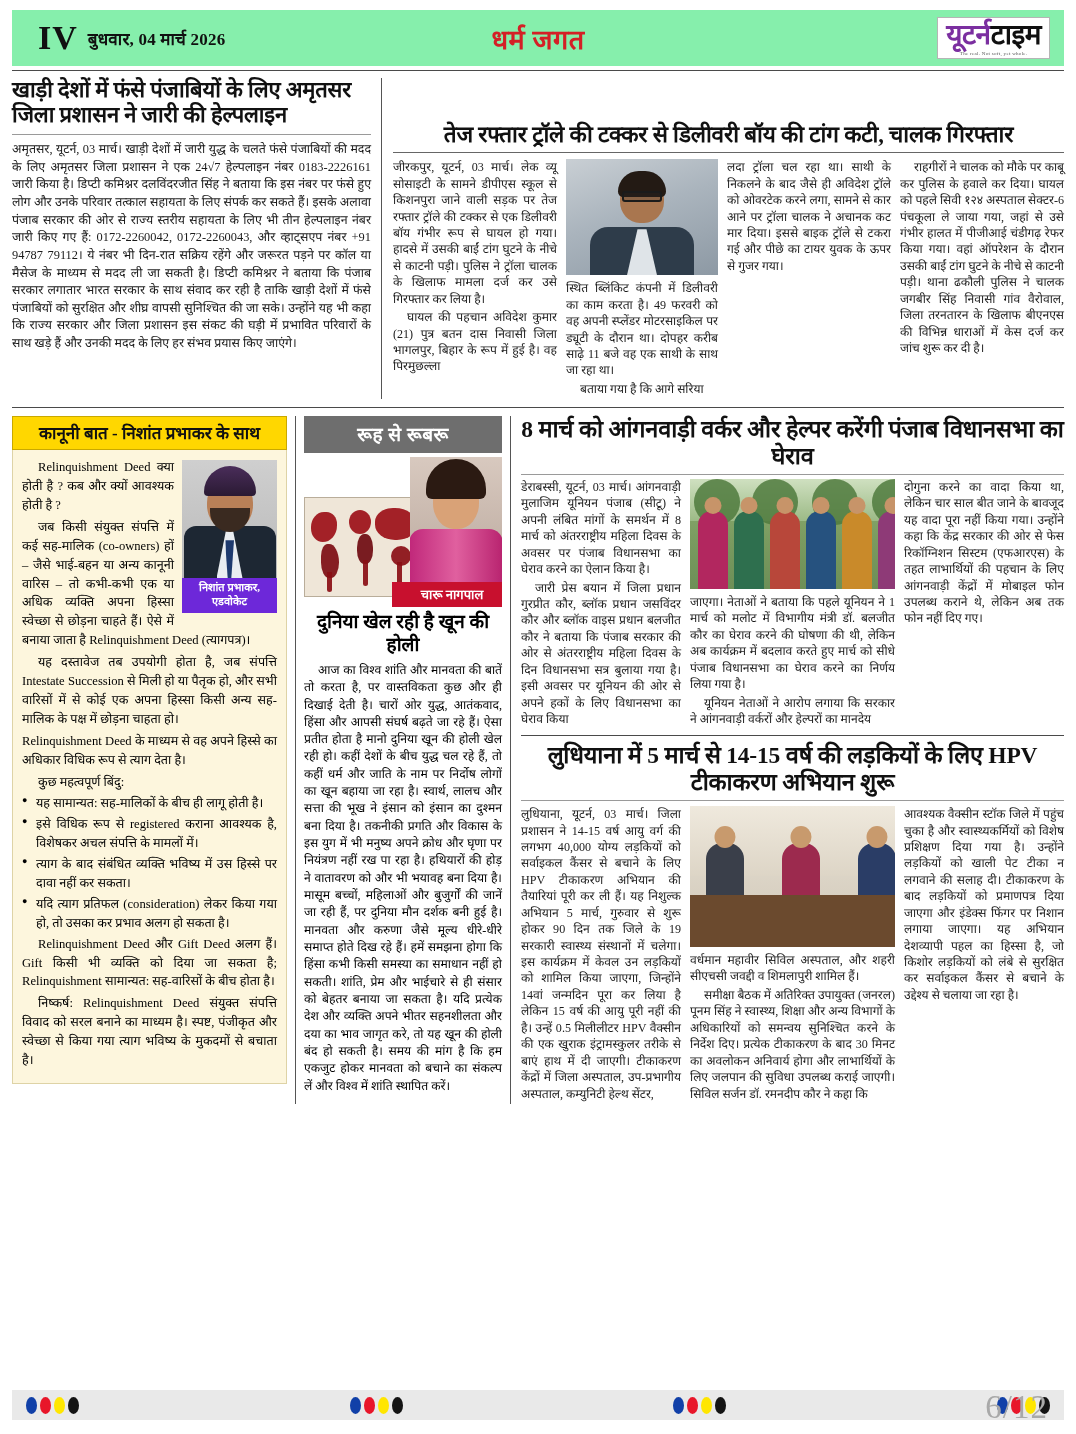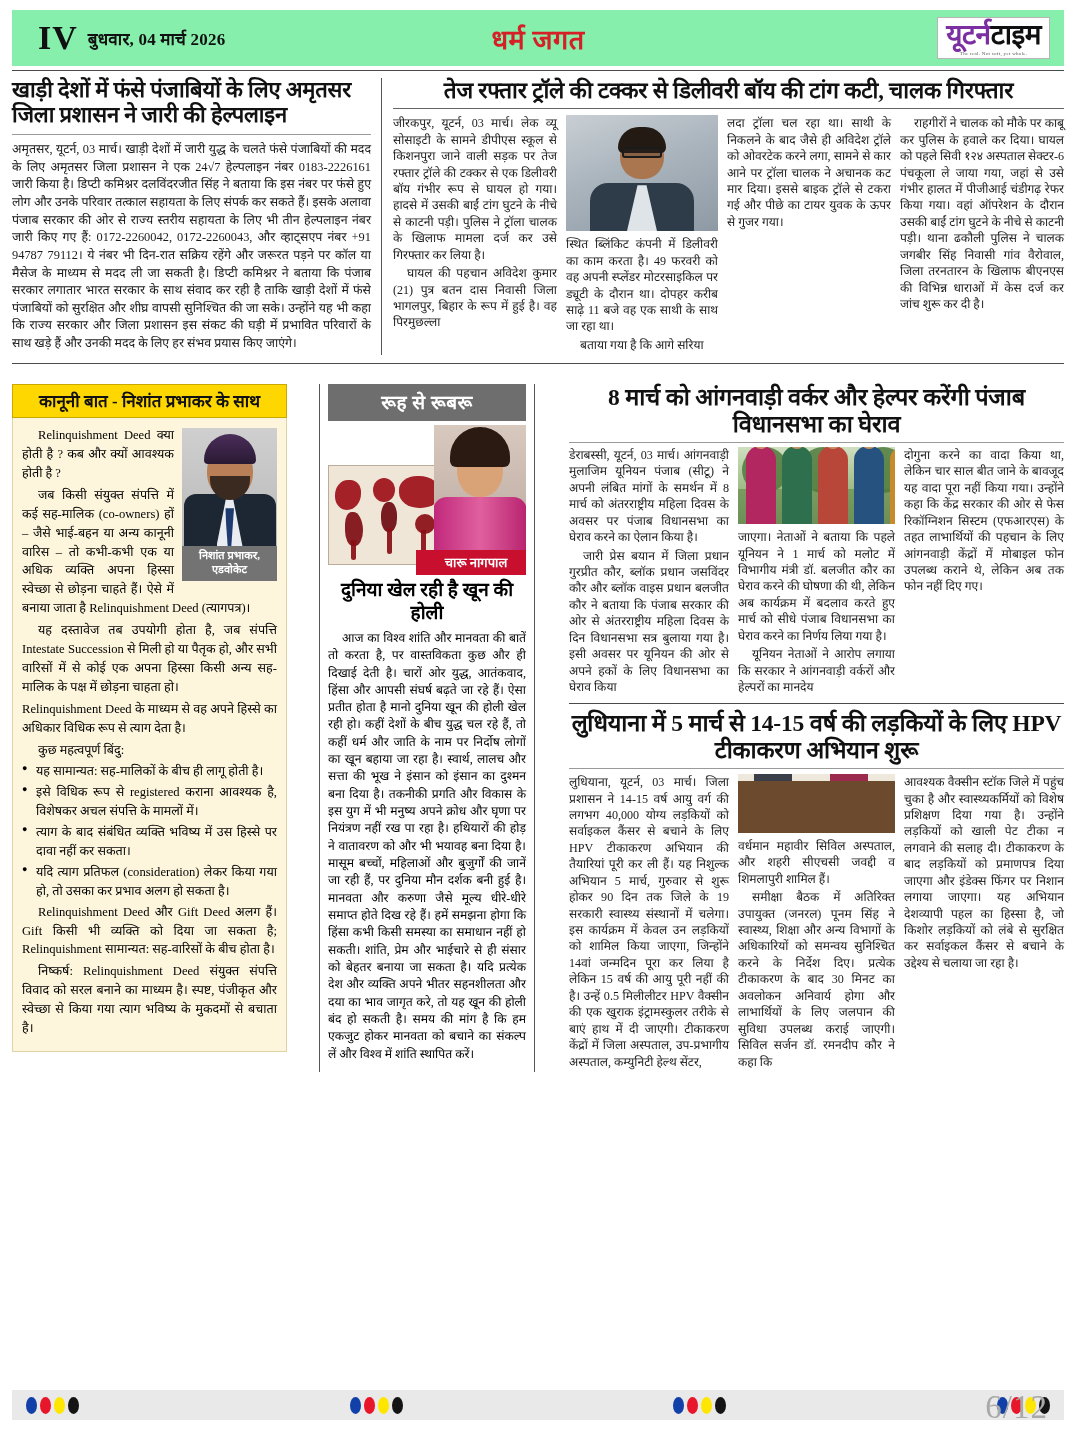--- a/index.html
+++ b/index.html
@@ -75,7 +75,7 @@
 
   .art2 { flex:1; padding-left:11px; }
   .art2 .hl { font-size:22.5px; text-align:center; margin-bottom:6px;
-              border-bottom:1px solid #666; padding-bottom:5px; }
+              border-bottom:1px solid #666; padding-bottom:5px;margin-top:44px; }
   .art2-cols { display:flex; gap:9px; }
   .art2-c { width:164px; }
   .art2-mid { width:auto; flex:1; }

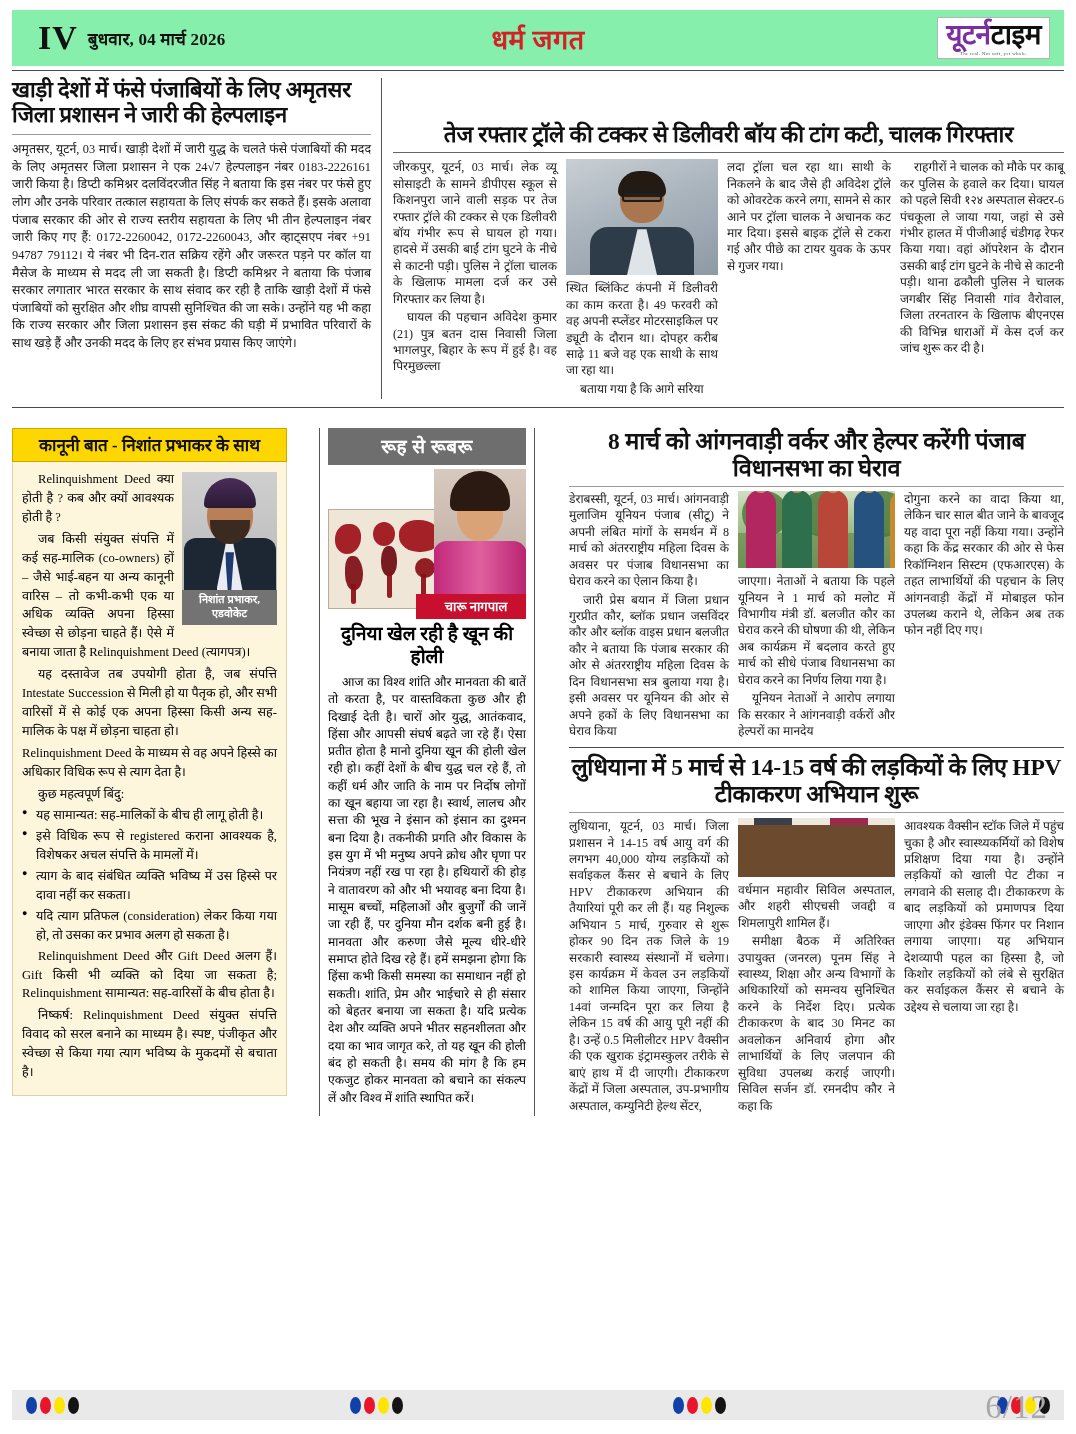--- a/index.html
+++ b/index.html
@@ -105,7 +105,7 @@
      width:30px; height:46px; background:#dfe4e8; clip-path:polygon(35% 0,65% 0,100% 100%,0 100%); }
 
   
-  .mid-block { display:flex; margin-top:20px;gap:24px; }
+  .mid-block { display:flex; margin-top:8px; }
   .col-legal { width:283px; padding-right:8px; }
   .col-rooh  { width:216px; padding:0 8px; border-left:1px solid #555; border-right:1px solid #555; }
   .col-right { flex:1; padding-left:10px; }

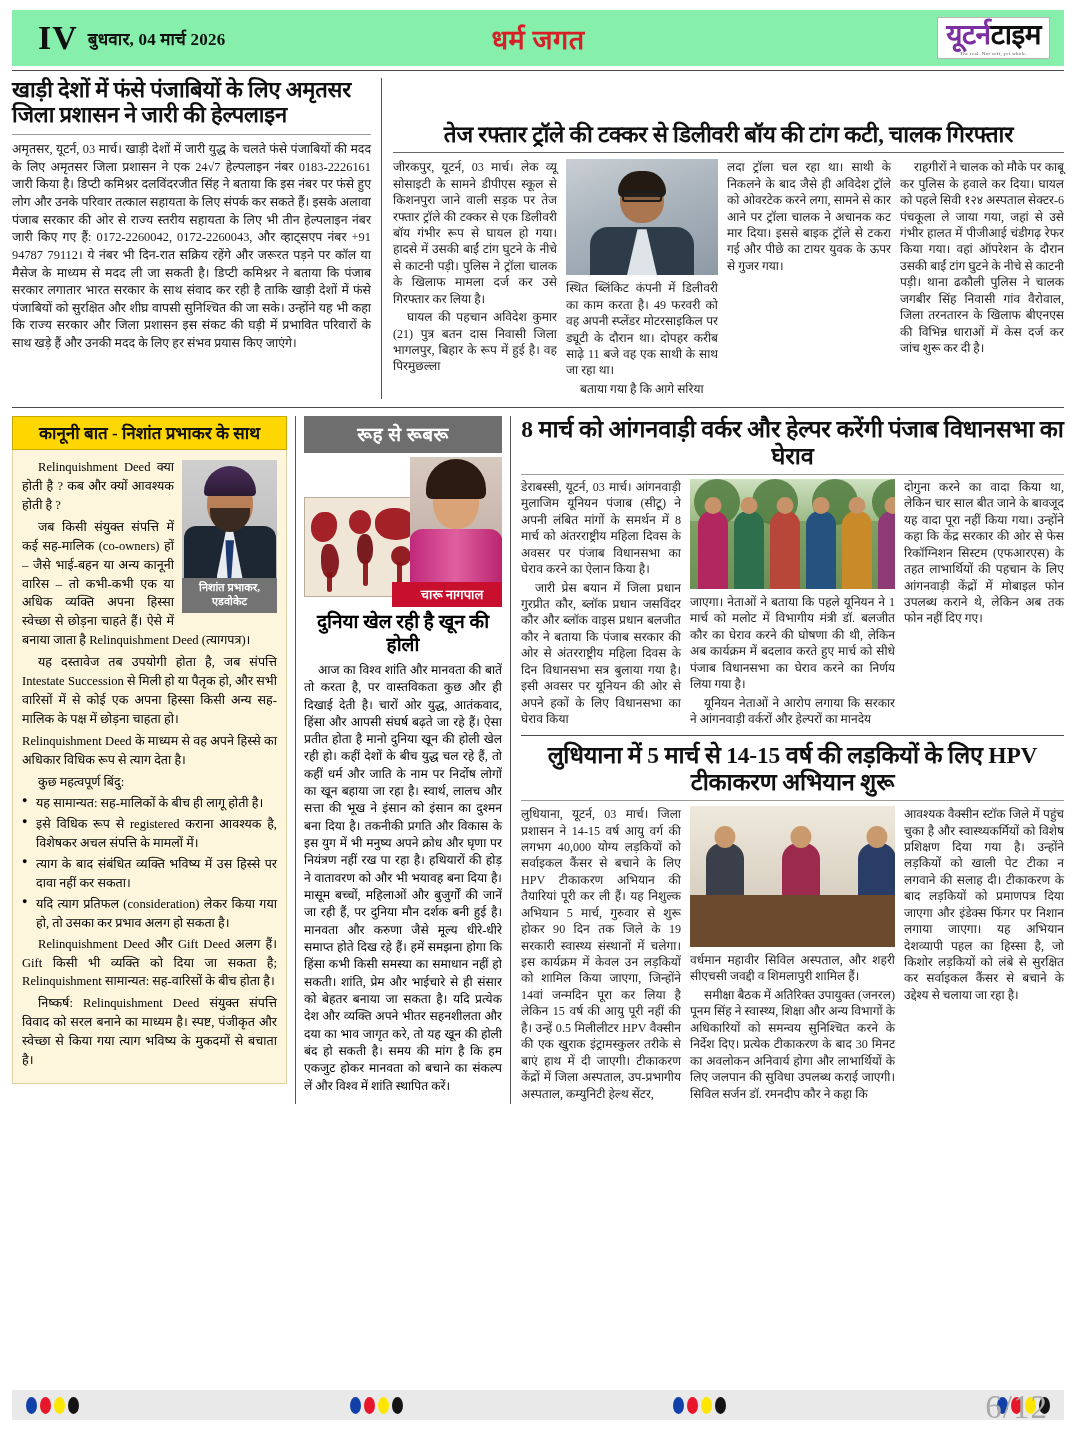--- a/index.html
+++ b/index.html
@@ -144,7 +144,7 @@
   .lp-img .tie { position:absolute; left:50%; bottom:0; transform:translateX(-50%);
      width:9px; height:38px; background:#1e3a6e; clip-path:polygon(0 0,100% 0,70% 100%,30% 100%); }
   .lp-cap {
-    background:#737373; color:#fff; font-size:11px; font-weight:700;
+    background:#6d28d9; color:#fff; font-size:11px; font-weight:700;
     text-align:center; padding:3px 2px 4px 2px; line-height:1.25;
   }
   .legal-ul { margin:2px 0 2px 0; padding:0; list-style:none; }

